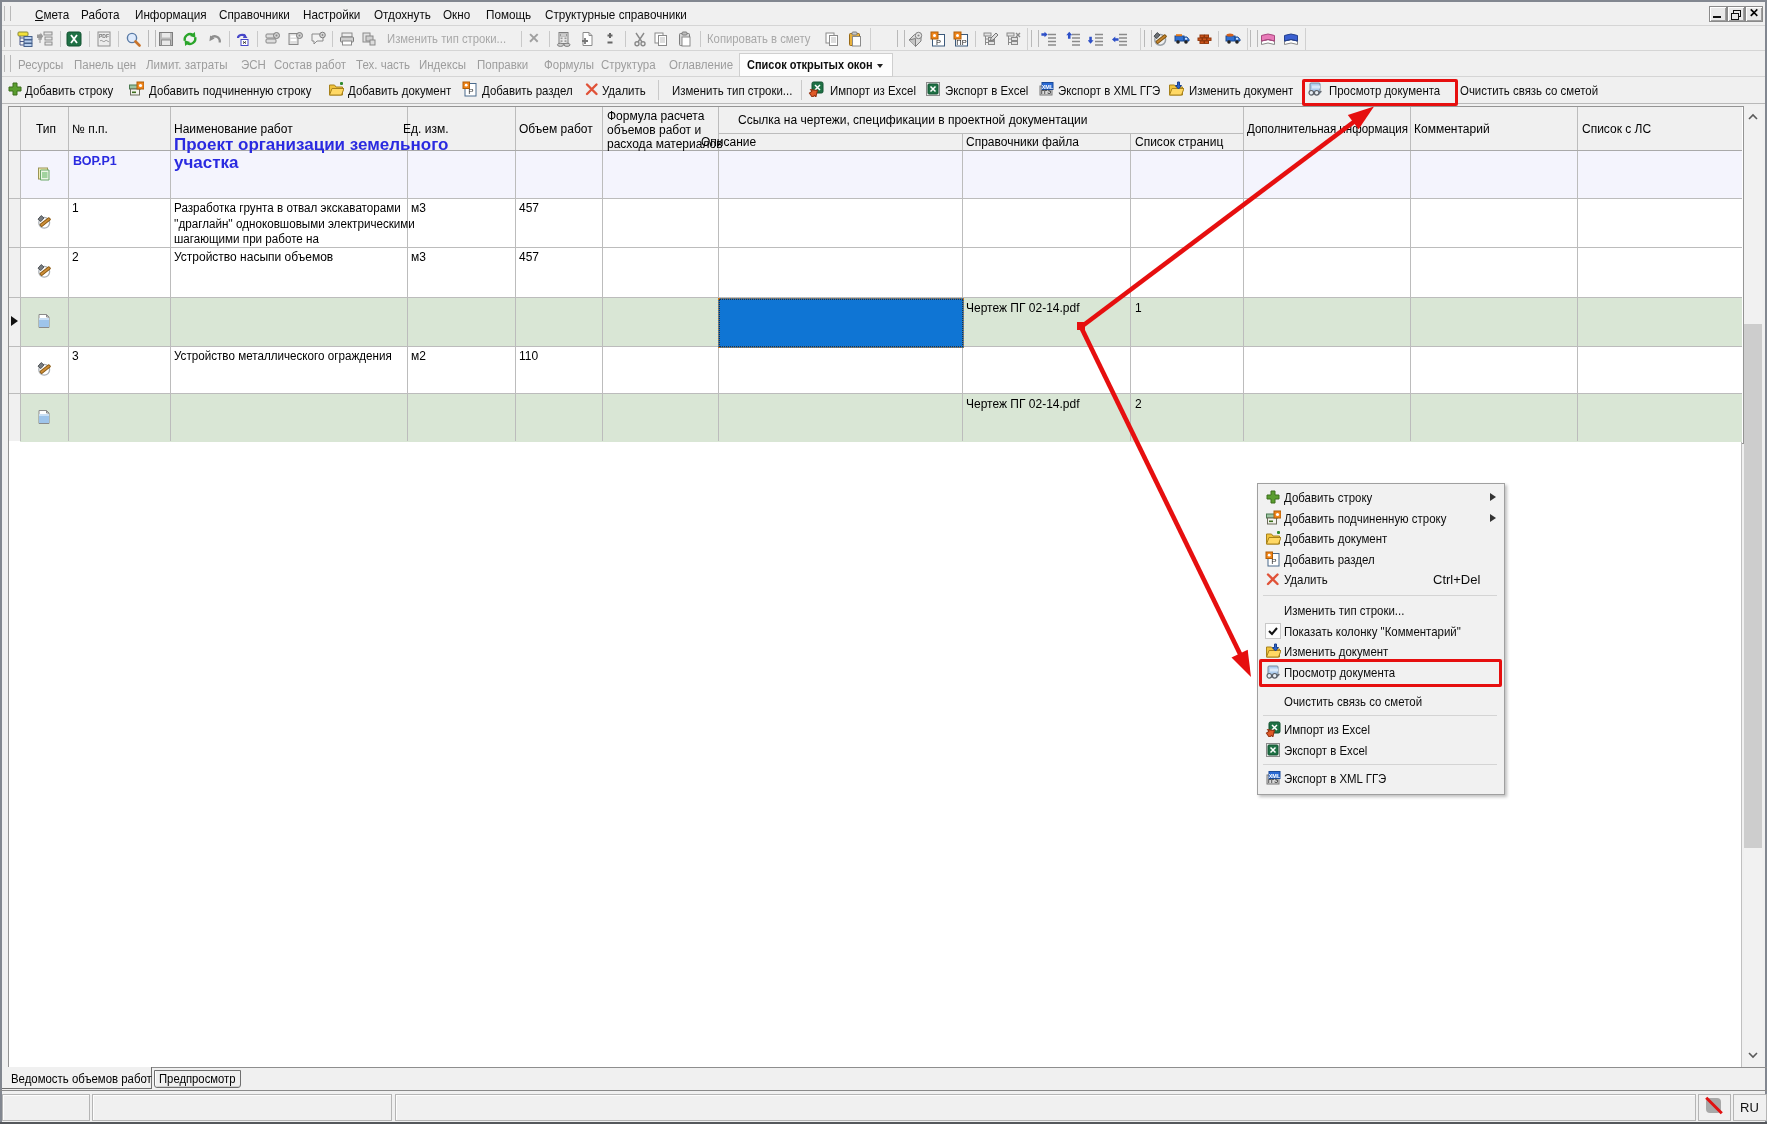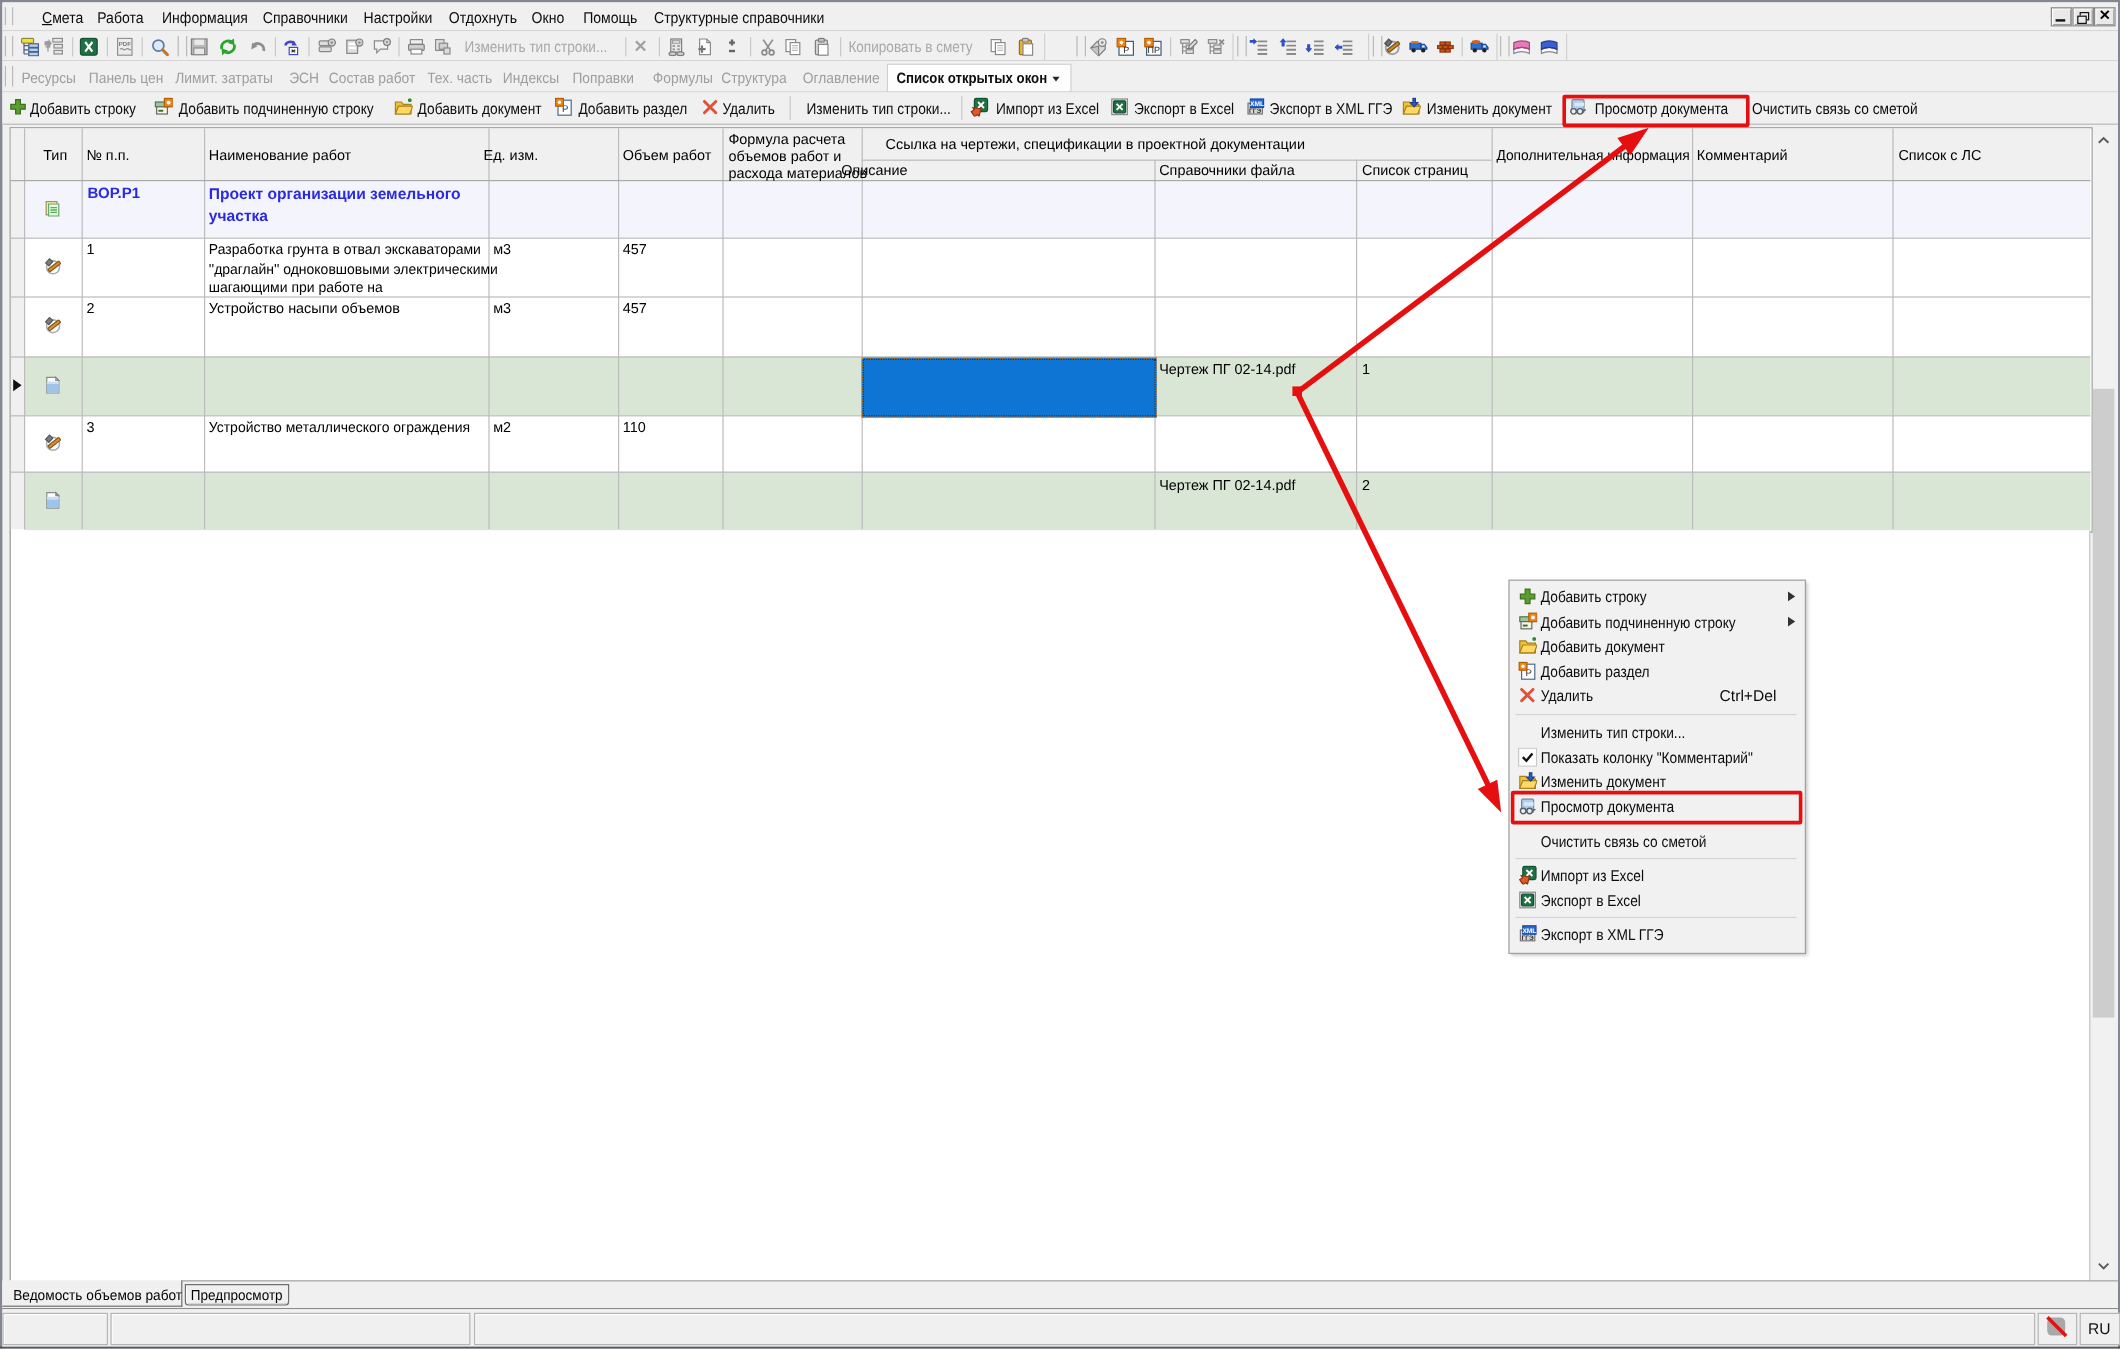--- a/index.html
+++ b/index.html
@@ -405,7 +405,7 @@
 <div class="a t12" style="left:1582px;top:122px">Список с ЛС</div>
 
 <div class="a" style="left:73px;top:153px;font-size:12.5px;line-height:17.5px;font-weight:700;color:#2a2ae0">ВОР.Р1</div>
-<div class="a" style="left:174px;top:153px;font-size:13px;line-height:17.5px;font-weight:700;color:#2a2ae0">Проект организации земельного<br>участка</div>
+<div class="a" style="left:174px;top:136px;font-size:17px;line-height:17.5px;font-weight:700;color:#2a2ae0">Проект организации земельного<br>участка</div>
 <div class="a t12" style="left:72px;top:201px">1</div>
 <div class="a t12" style="left:174px;top:201px;line-height:15.7px;transform:scaleX(0.97);transform-origin:0 0">Разработка грунта в отвал экскаваторами<br>''драглайн'' одноковшовыми электрическими<br>шагающими при работе на</div>
 <div class="a t12" style="left:411px;top:201px">м3</div>

